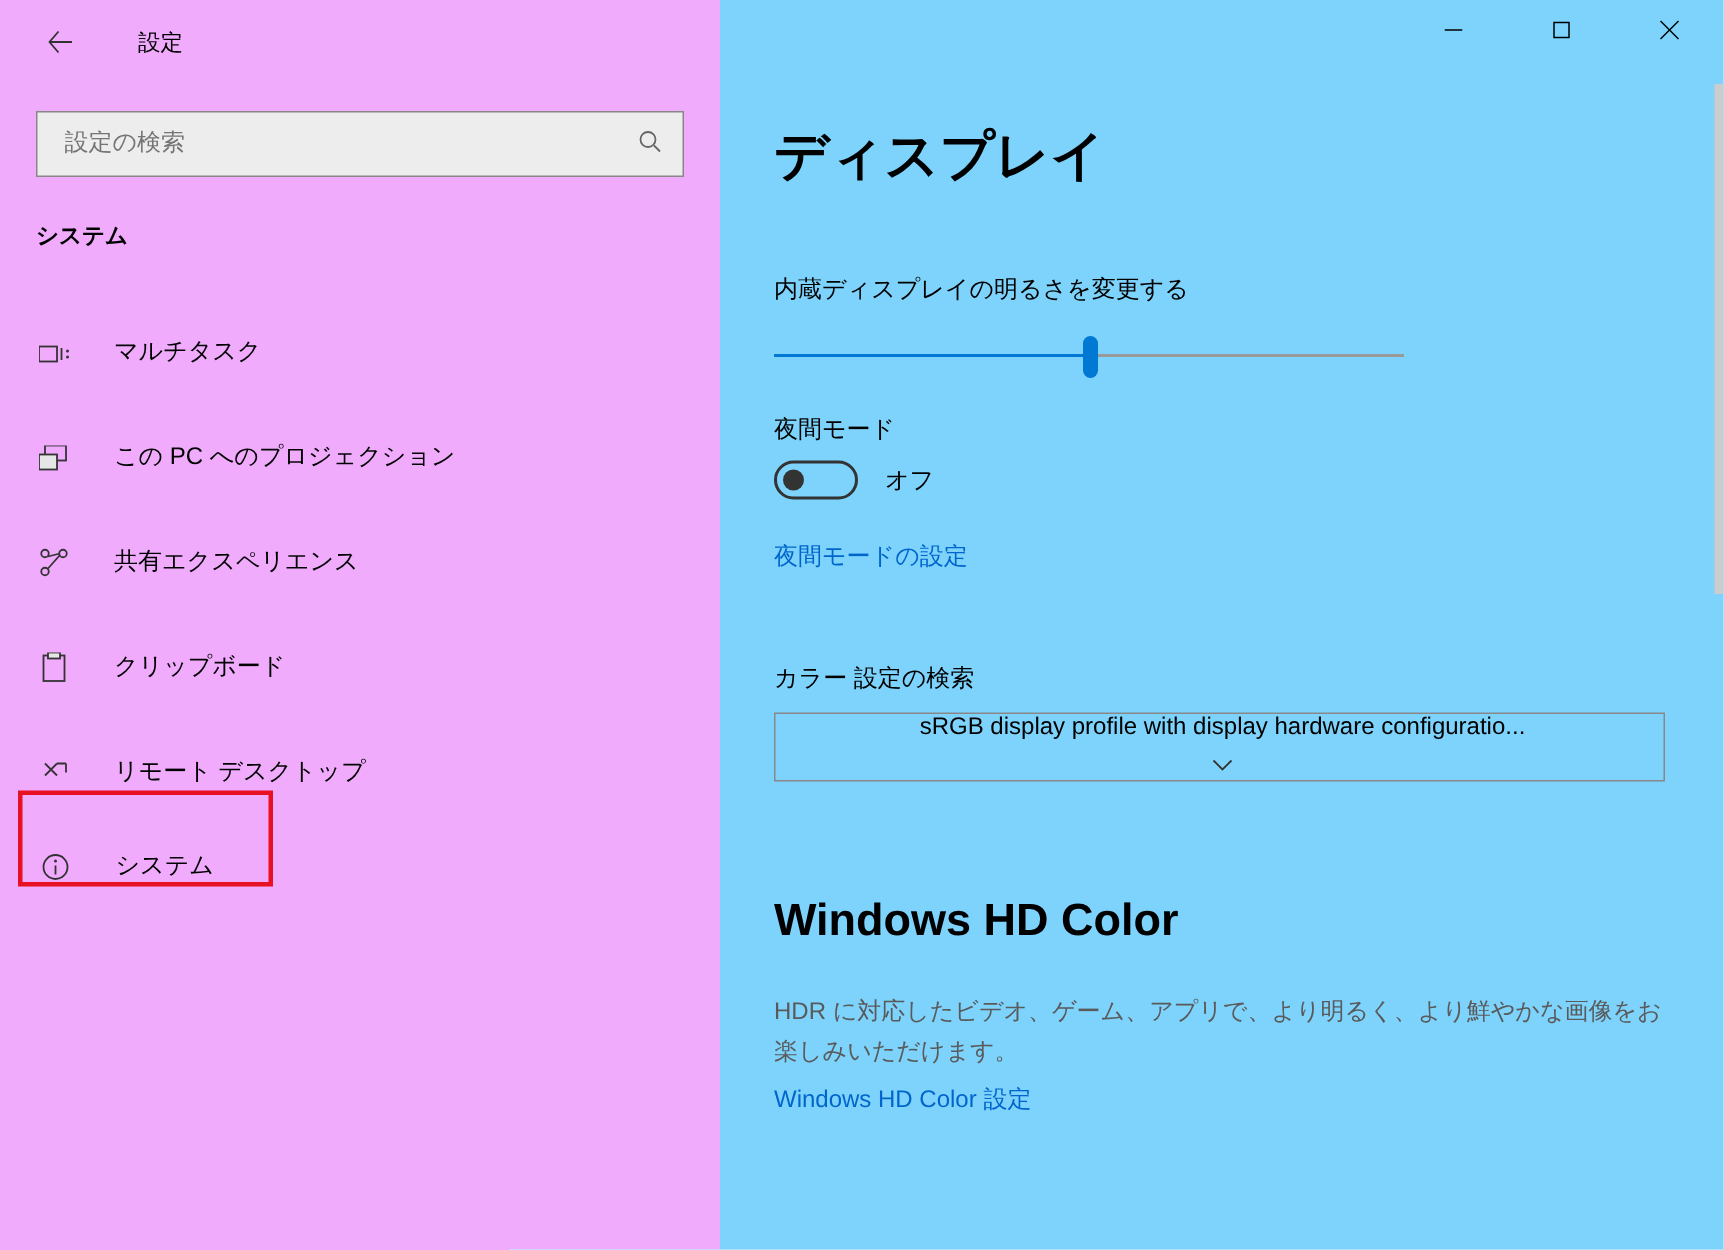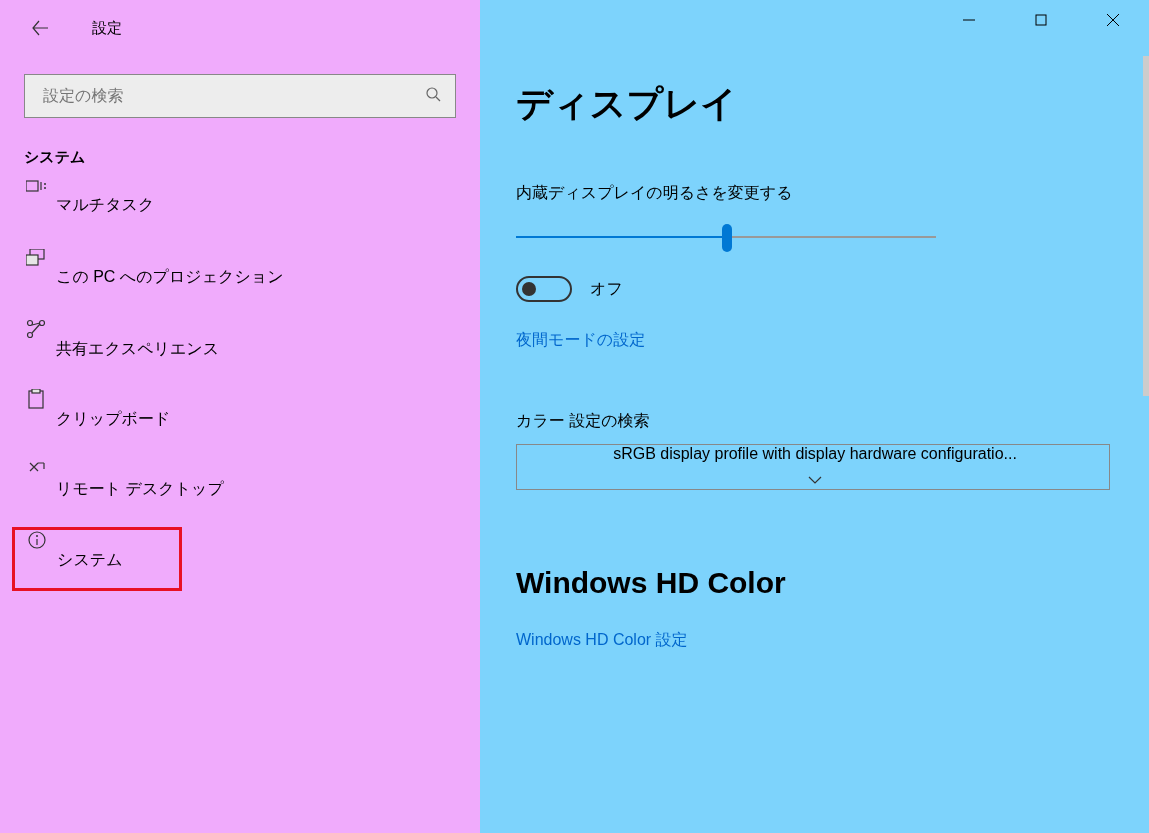--- a/index.html
+++ b/index.html
@@ -77,12 +77,11 @@
 }
 .nav-item {
   display: flex;
-  align-items: flex-start;
+  align-items: flex-end;
   padding: 0 0 0 24px;
   height: 70px;
   cursor: pointer;
   border: 2px solid transparent;
-  flex-direction: column;
 }
 .nav-item .icon {
   width: 20px;

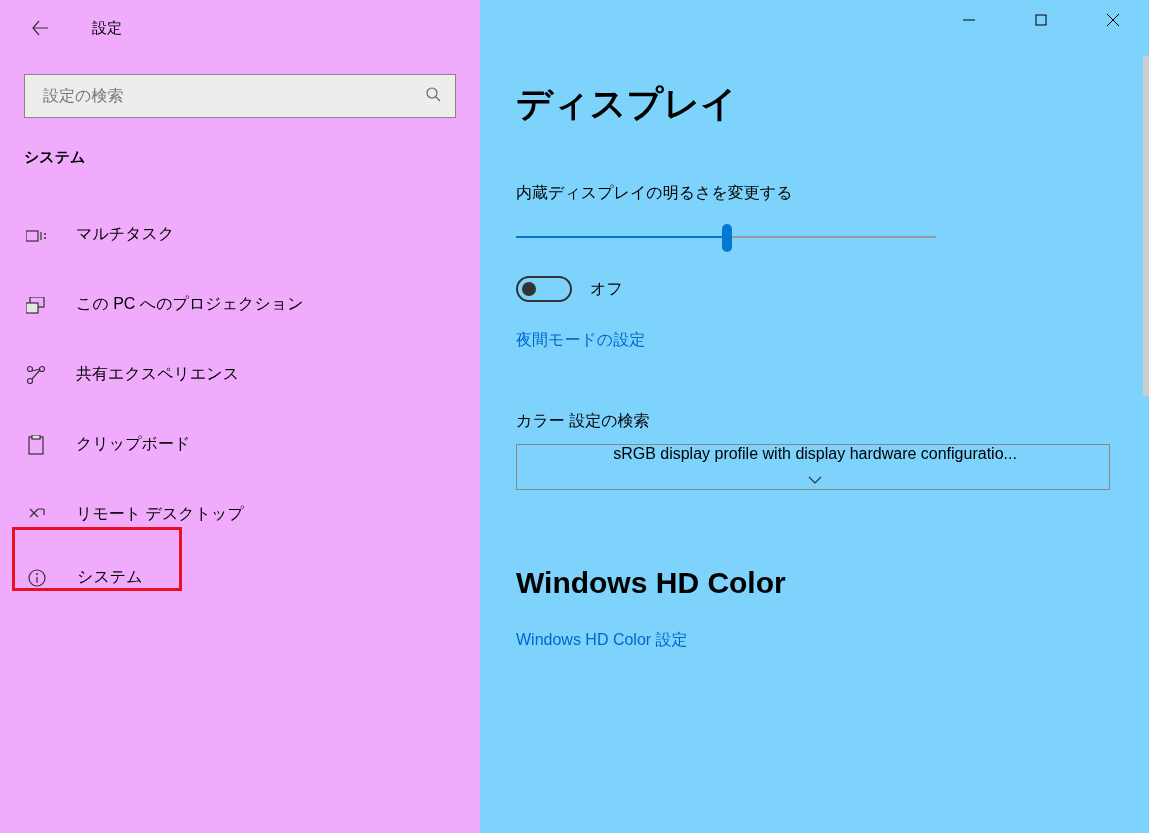--- a/index.html
+++ b/index.html
@@ -369,6 +369,7 @@
       <div class="slider-thumb"></div>
     </div>
 
+    <div class="setting-label">夜間モード</div>
     <div class="toggle-row">
       <div class="toggle">
         <div class="toggle-knob"></div>

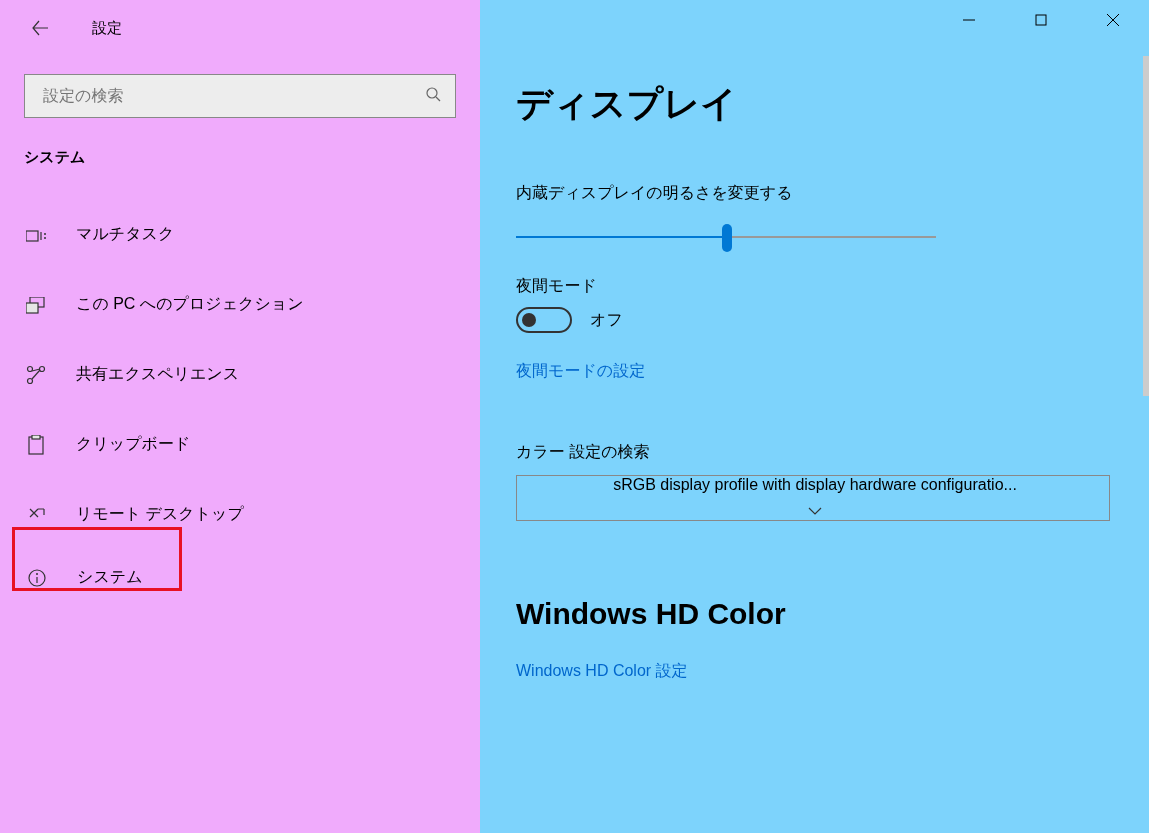--- a/index.html
+++ b/index.html
@@ -391,6 +391,7 @@
 
     <div class="hd-section">
       <h2 class="hd-title">Windows HD Color</h2>
+      <p class="hd-desc">HDR に対応したビデオ、ゲーム、アプリで、より明るく、より鮮やかな画像をお楽しみいただけます。</p>
       <a class="link">Windows HD Color 設定</a>
     </div>
   </div>

